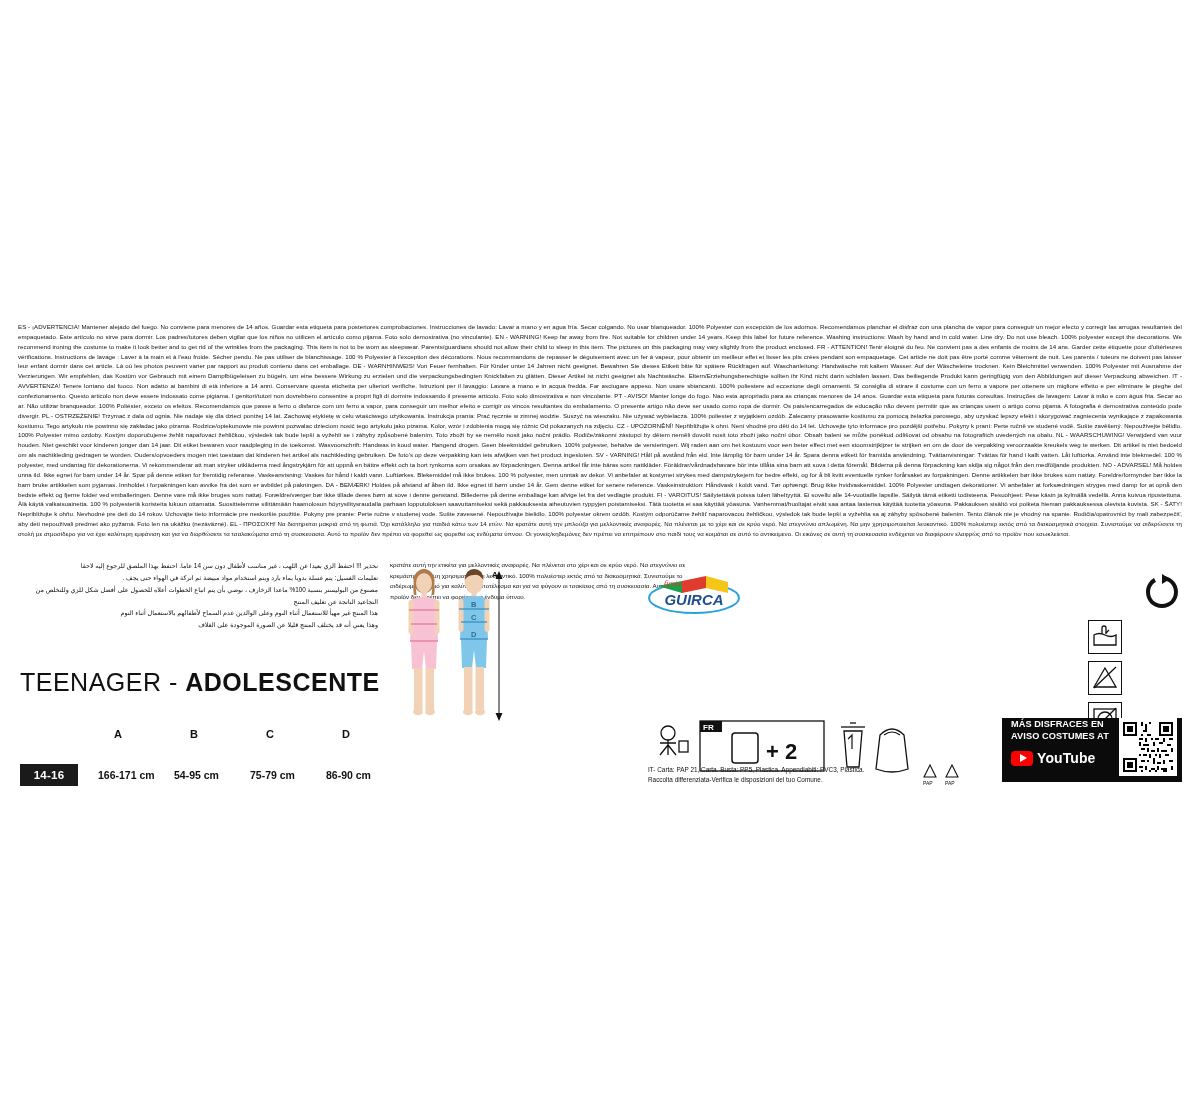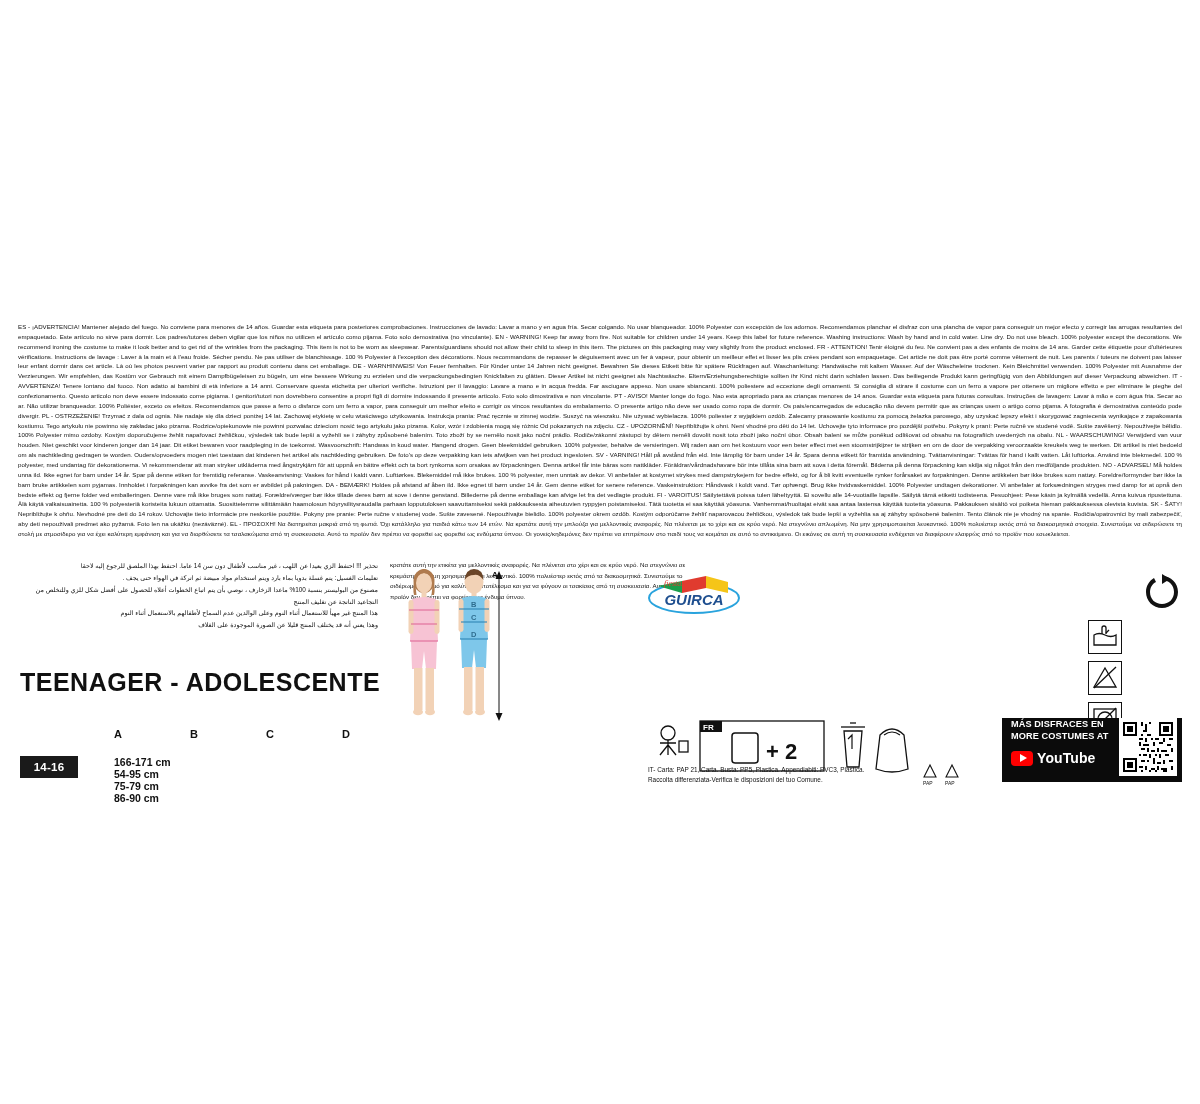--- a/index.html
+++ b/index.html
@@ -66,7 +66,7 @@
     letter-spacing: 0.02em;
     color: #111;
   }
-  .size-title .thin { font-weight: 700; }
+  .size-title .thin { font-weight: 400; }
   .size-title .bold { font-weight: bold; margin-top: 20px; }
 
   .size-table {

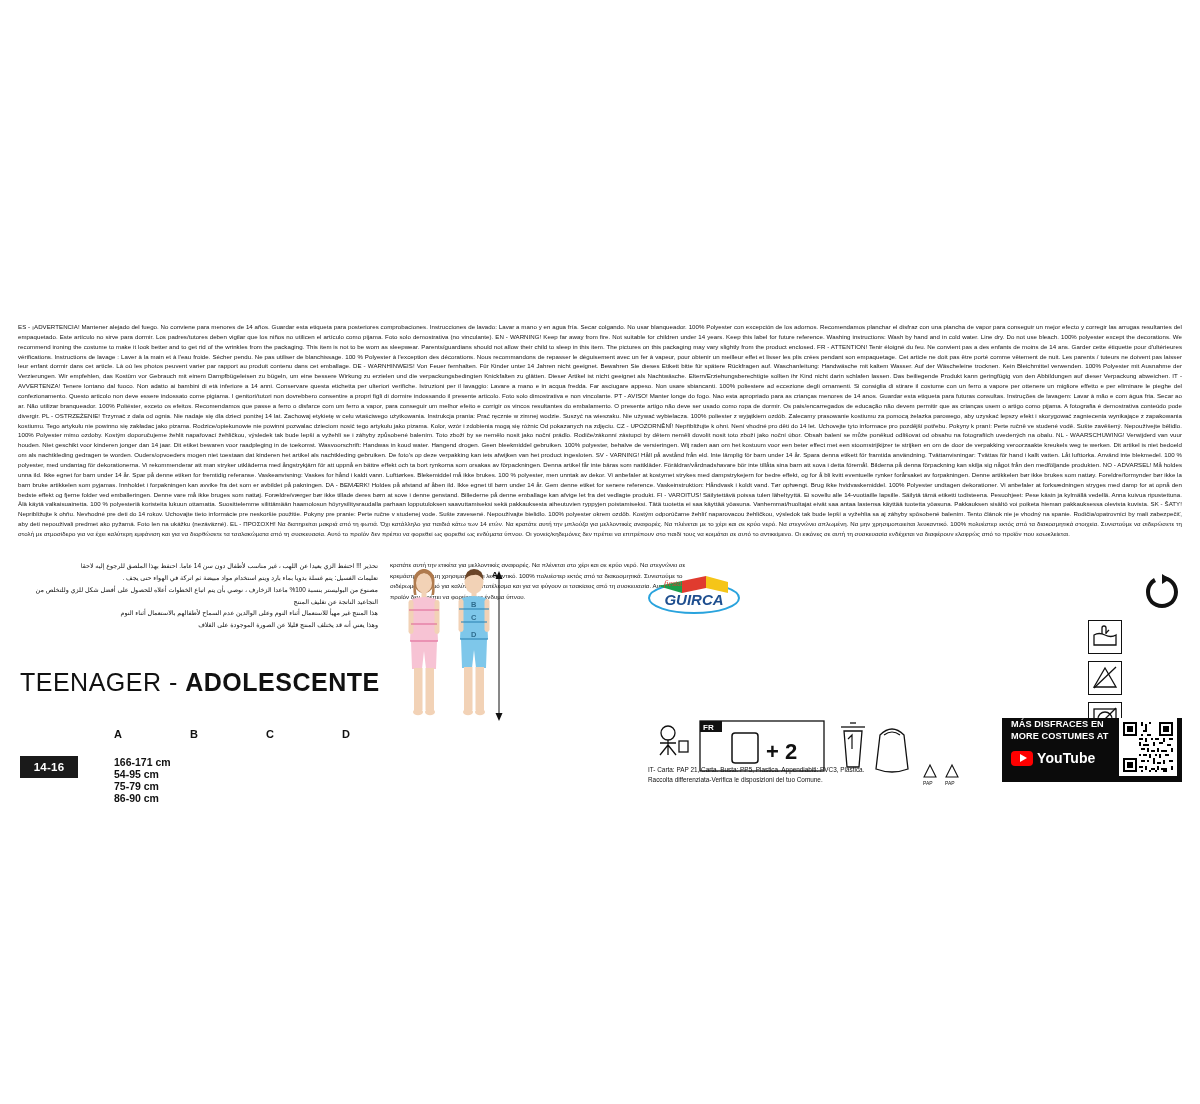--- a/index.html
+++ b/index.html
@@ -425,7 +425,7 @@
   <div class="promo-box">
     <div class="promo-text">
       <div>MÁS DISFRACES EN</div>
-      <div>MORE COSTUMES AT</div>
+      <div>AVISO COSTUMES AT</div>
       <div class="yt">
         <span class="yt-badge"></span>
         <span class="yt-word">YouTube</span>

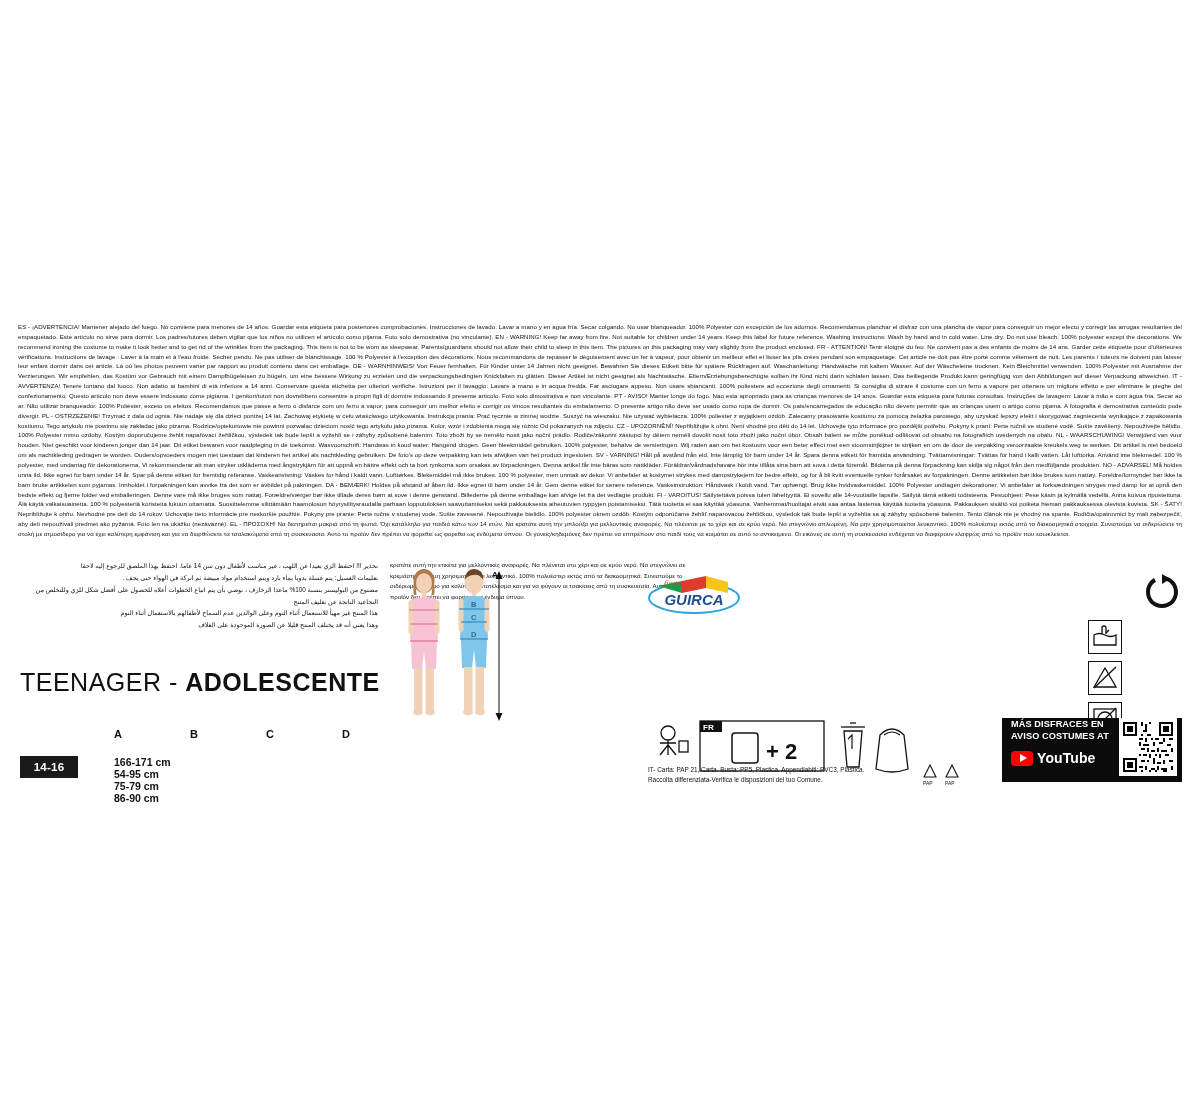--- a/index.html
+++ b/index.html
@@ -90,8 +90,8 @@
   }
   .size-row {
     display: flex;
-    align-items: flex-start;
-    margin-top: 16px;
+    align-items: center;
+    margin-top: 24px;
   }
   .size-badge {
     width: 58px;

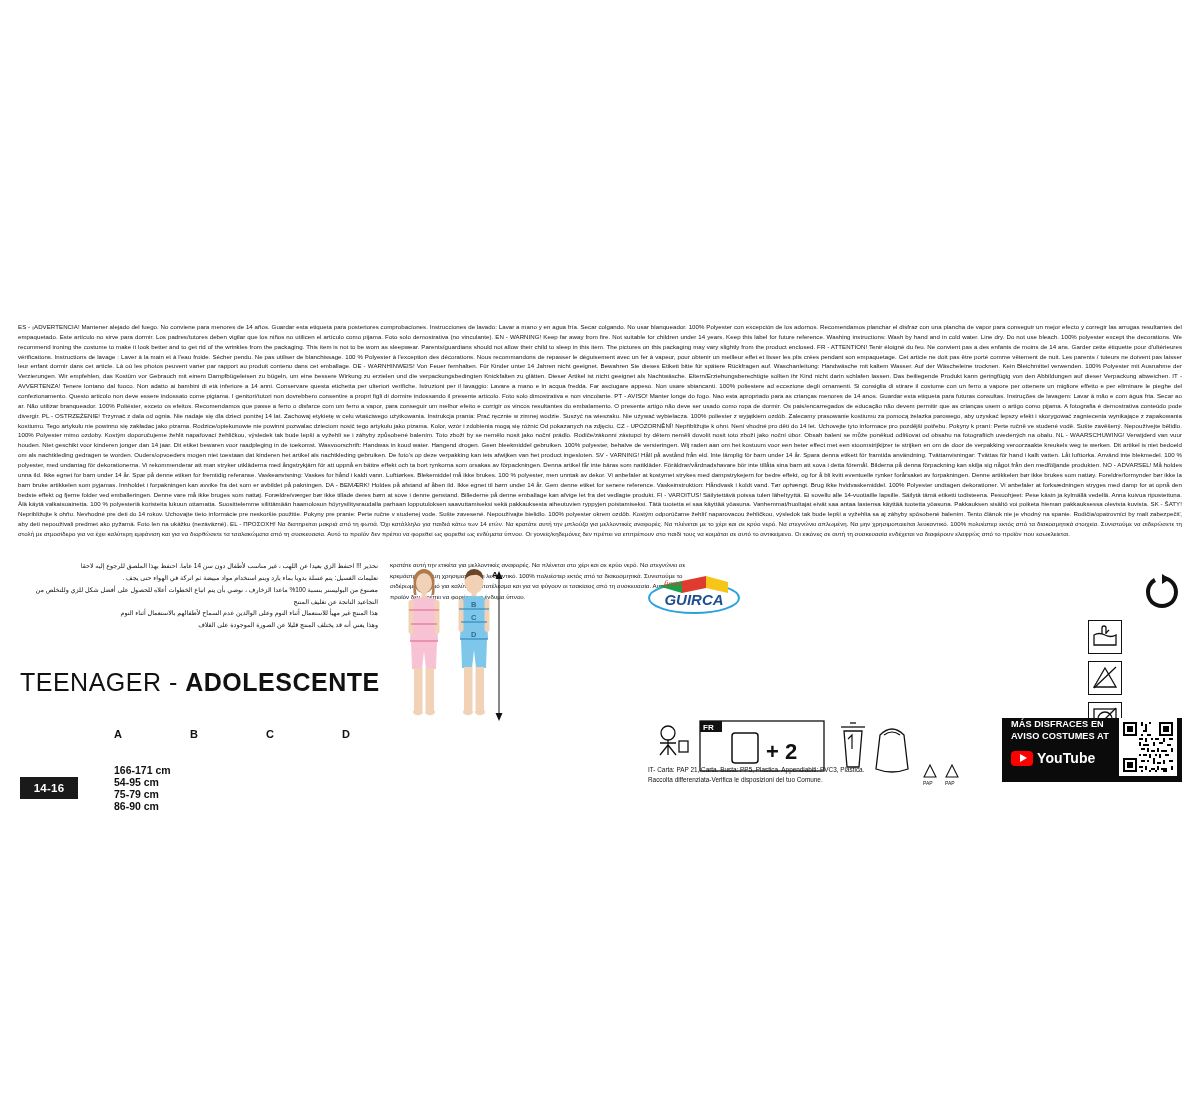--- a/index.html
+++ b/index.html
@@ -107,8 +107,7 @@
   }
   .size-vals {
     display: flex;
-    padding-left: 36px;
-    flex-direction: column;
+    padding-left: 20px;
   }
   .size-vals span {
     width: 76px;

